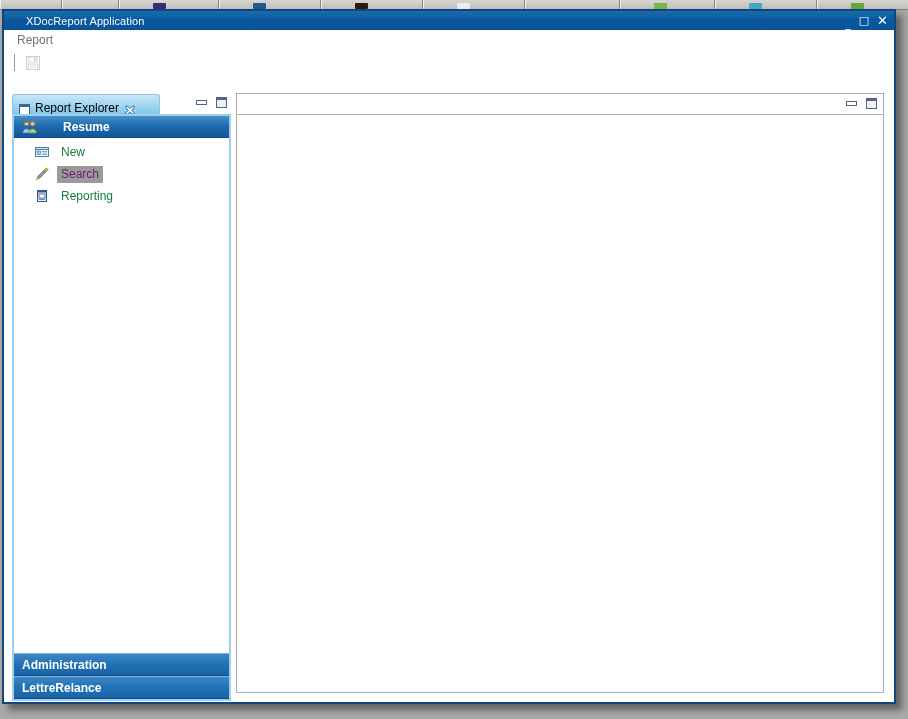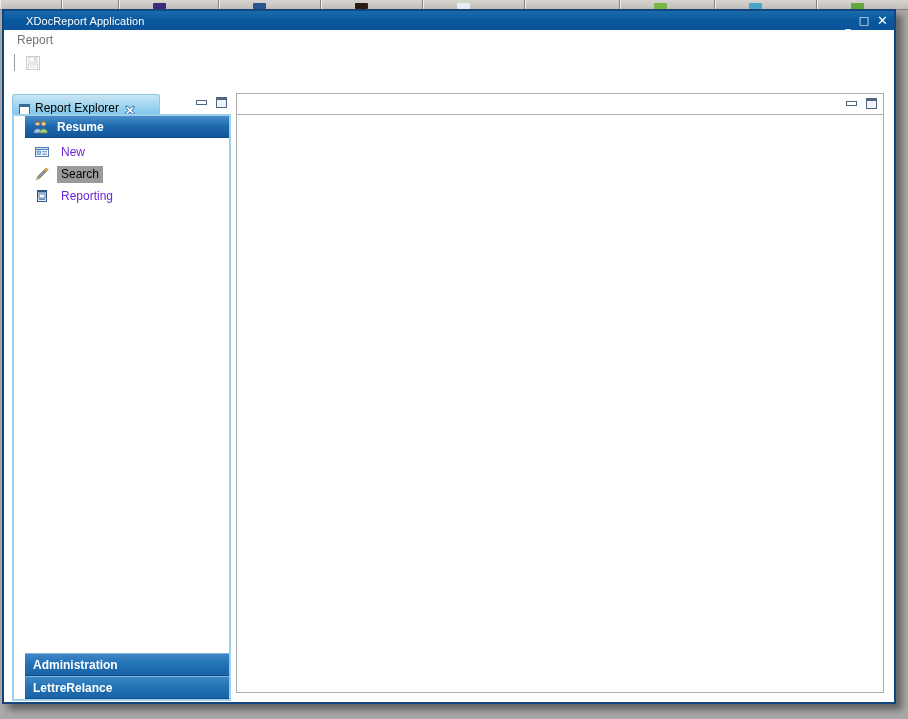--- a/index.html
+++ b/index.html
@@ -234,13 +234,12 @@
     display: flex;
     align-items: center;
     padding-left: 8px;
-    gap: 8px;
+    gap: 25px;
     color: #ffffff;
     font-size: 12px;
     font-weight: bold;
     cursor: default;
     flex: 0 0 auto;
-    margin-left: 11px;
   }
   .accordion-header.bottom {
     background: linear-gradient(to bottom, #3f86c4 0%, #2273b6 45%, #1a63a6 100%);

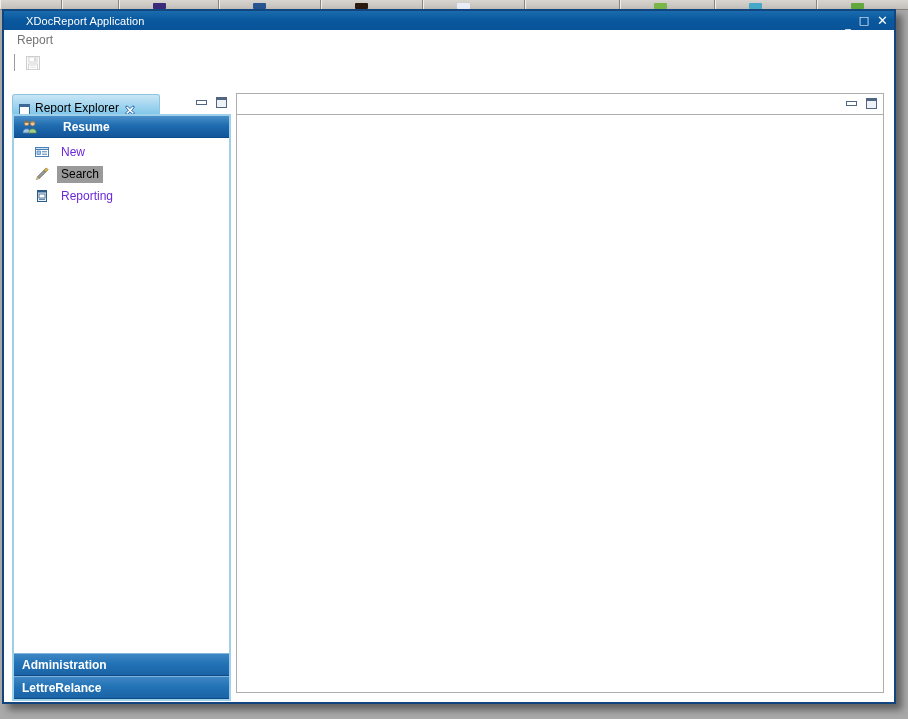--- a/index.html
+++ b/index.html
@@ -262,7 +262,7 @@
   }
   .nav-label {
     font-size: 12px;
-    color: #6d28d9;
+    color: #15803d;
     padding: 1px 4px 2px 4px;
     white-space: nowrap;
   }

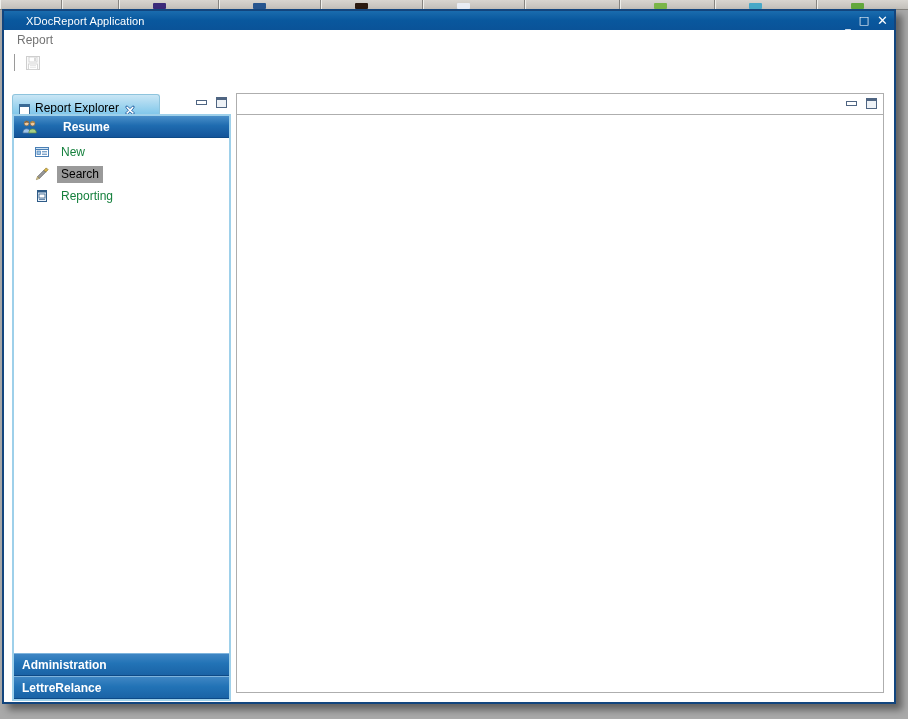--- a/index.html
+++ b/index.html
@@ -268,7 +268,7 @@
   }
   .nav-item.selected .nav-label {
     background: #9a9a9a;
-    color: #000000;
+    color: #701a75;
   }
   .nav-ico { width: 16px; height: 16px; flex: 0 0 auto; }
 

